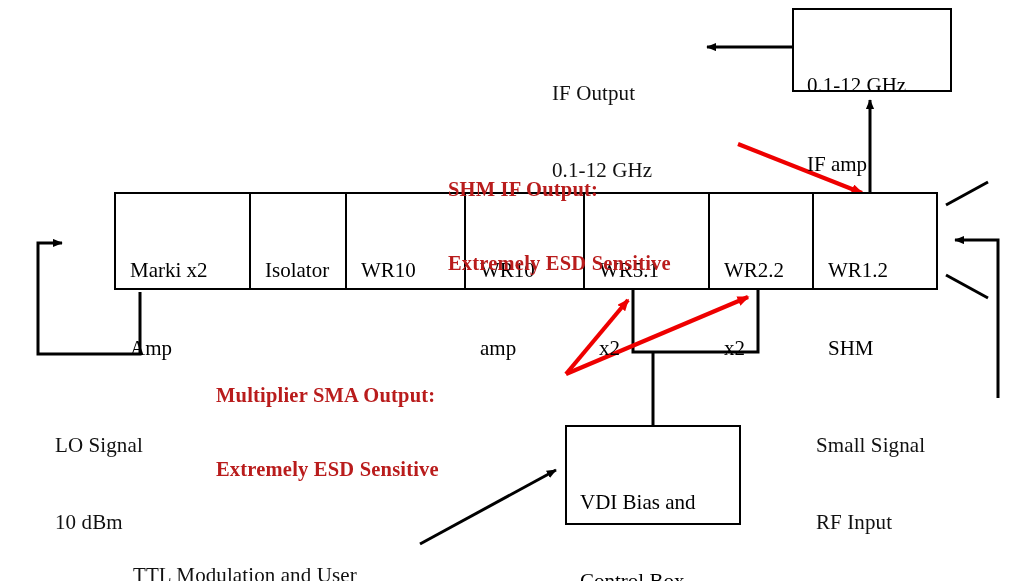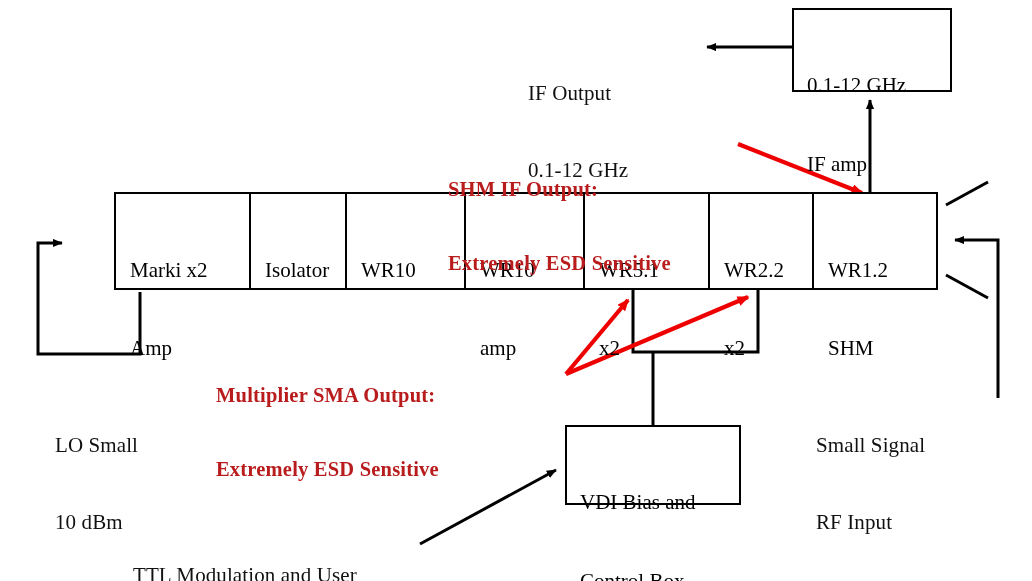--- a/index.html
+++ b/index.html
@@ -168,7 +168,7 @@
     <div>Control Box</div>
   </div>
 
-  <div class="lbl" style="left:528px; top:30px;">
+  <div class="lbl" style="left:552px; top:30px;">
     <div>IF Output</div>
     <div>0.1-12 GHz</div>
   </div>

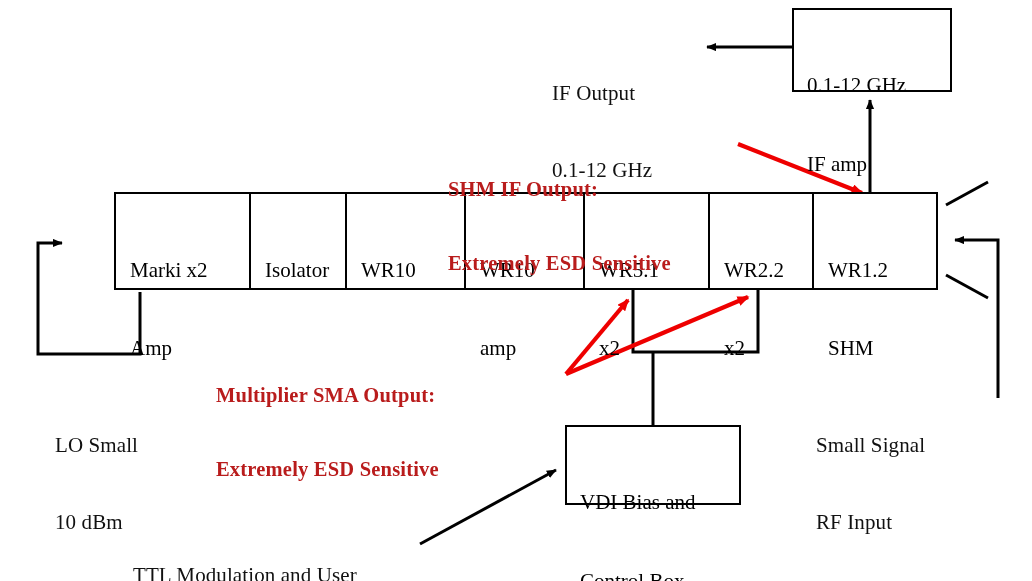--- a/index.html
+++ b/index.html
@@ -174,7 +174,7 @@
   </div>
 
   <div class="lbl" style="left:55px; top:382px;">
-    <div>LO Small</div>
+    <div>LO Signal</div>
     <div>10 dBm</div>
     
   </div>

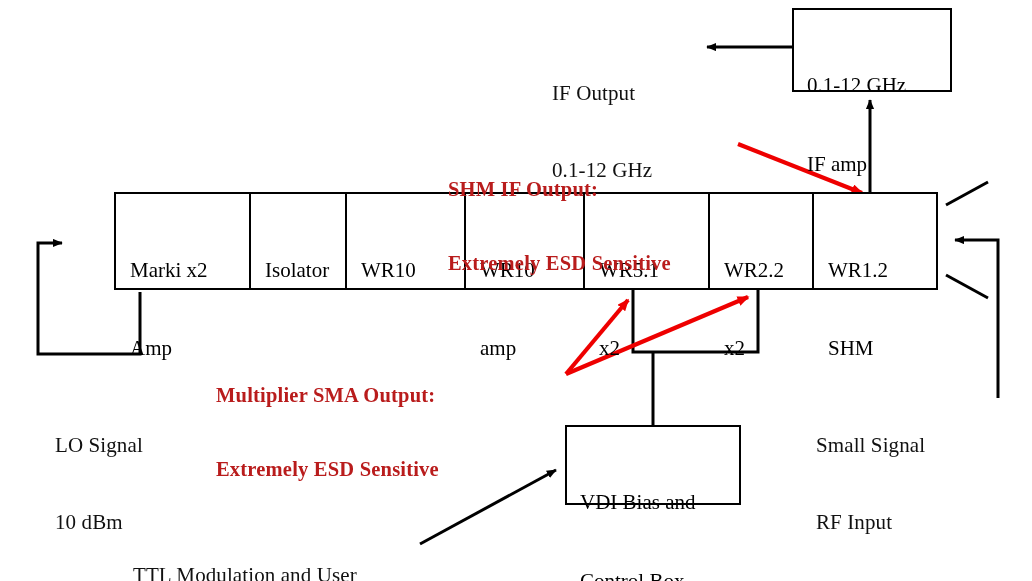--- a/index.html
+++ b/index.html
@@ -83,7 +83,7 @@
     padding: 9px 0 0 13px;
   }
   #if-amp-box { left: 792px; top: 8px; width: 160px; height: 84px; }
-  #vdi-box    { left: 565px; top: 425px; width: 176px; height: 80px; }
+  #vdi-box    { left: 565px; top: 425px; width: 176px; height: 100px; }
 </style>
 </head>
 <body>

